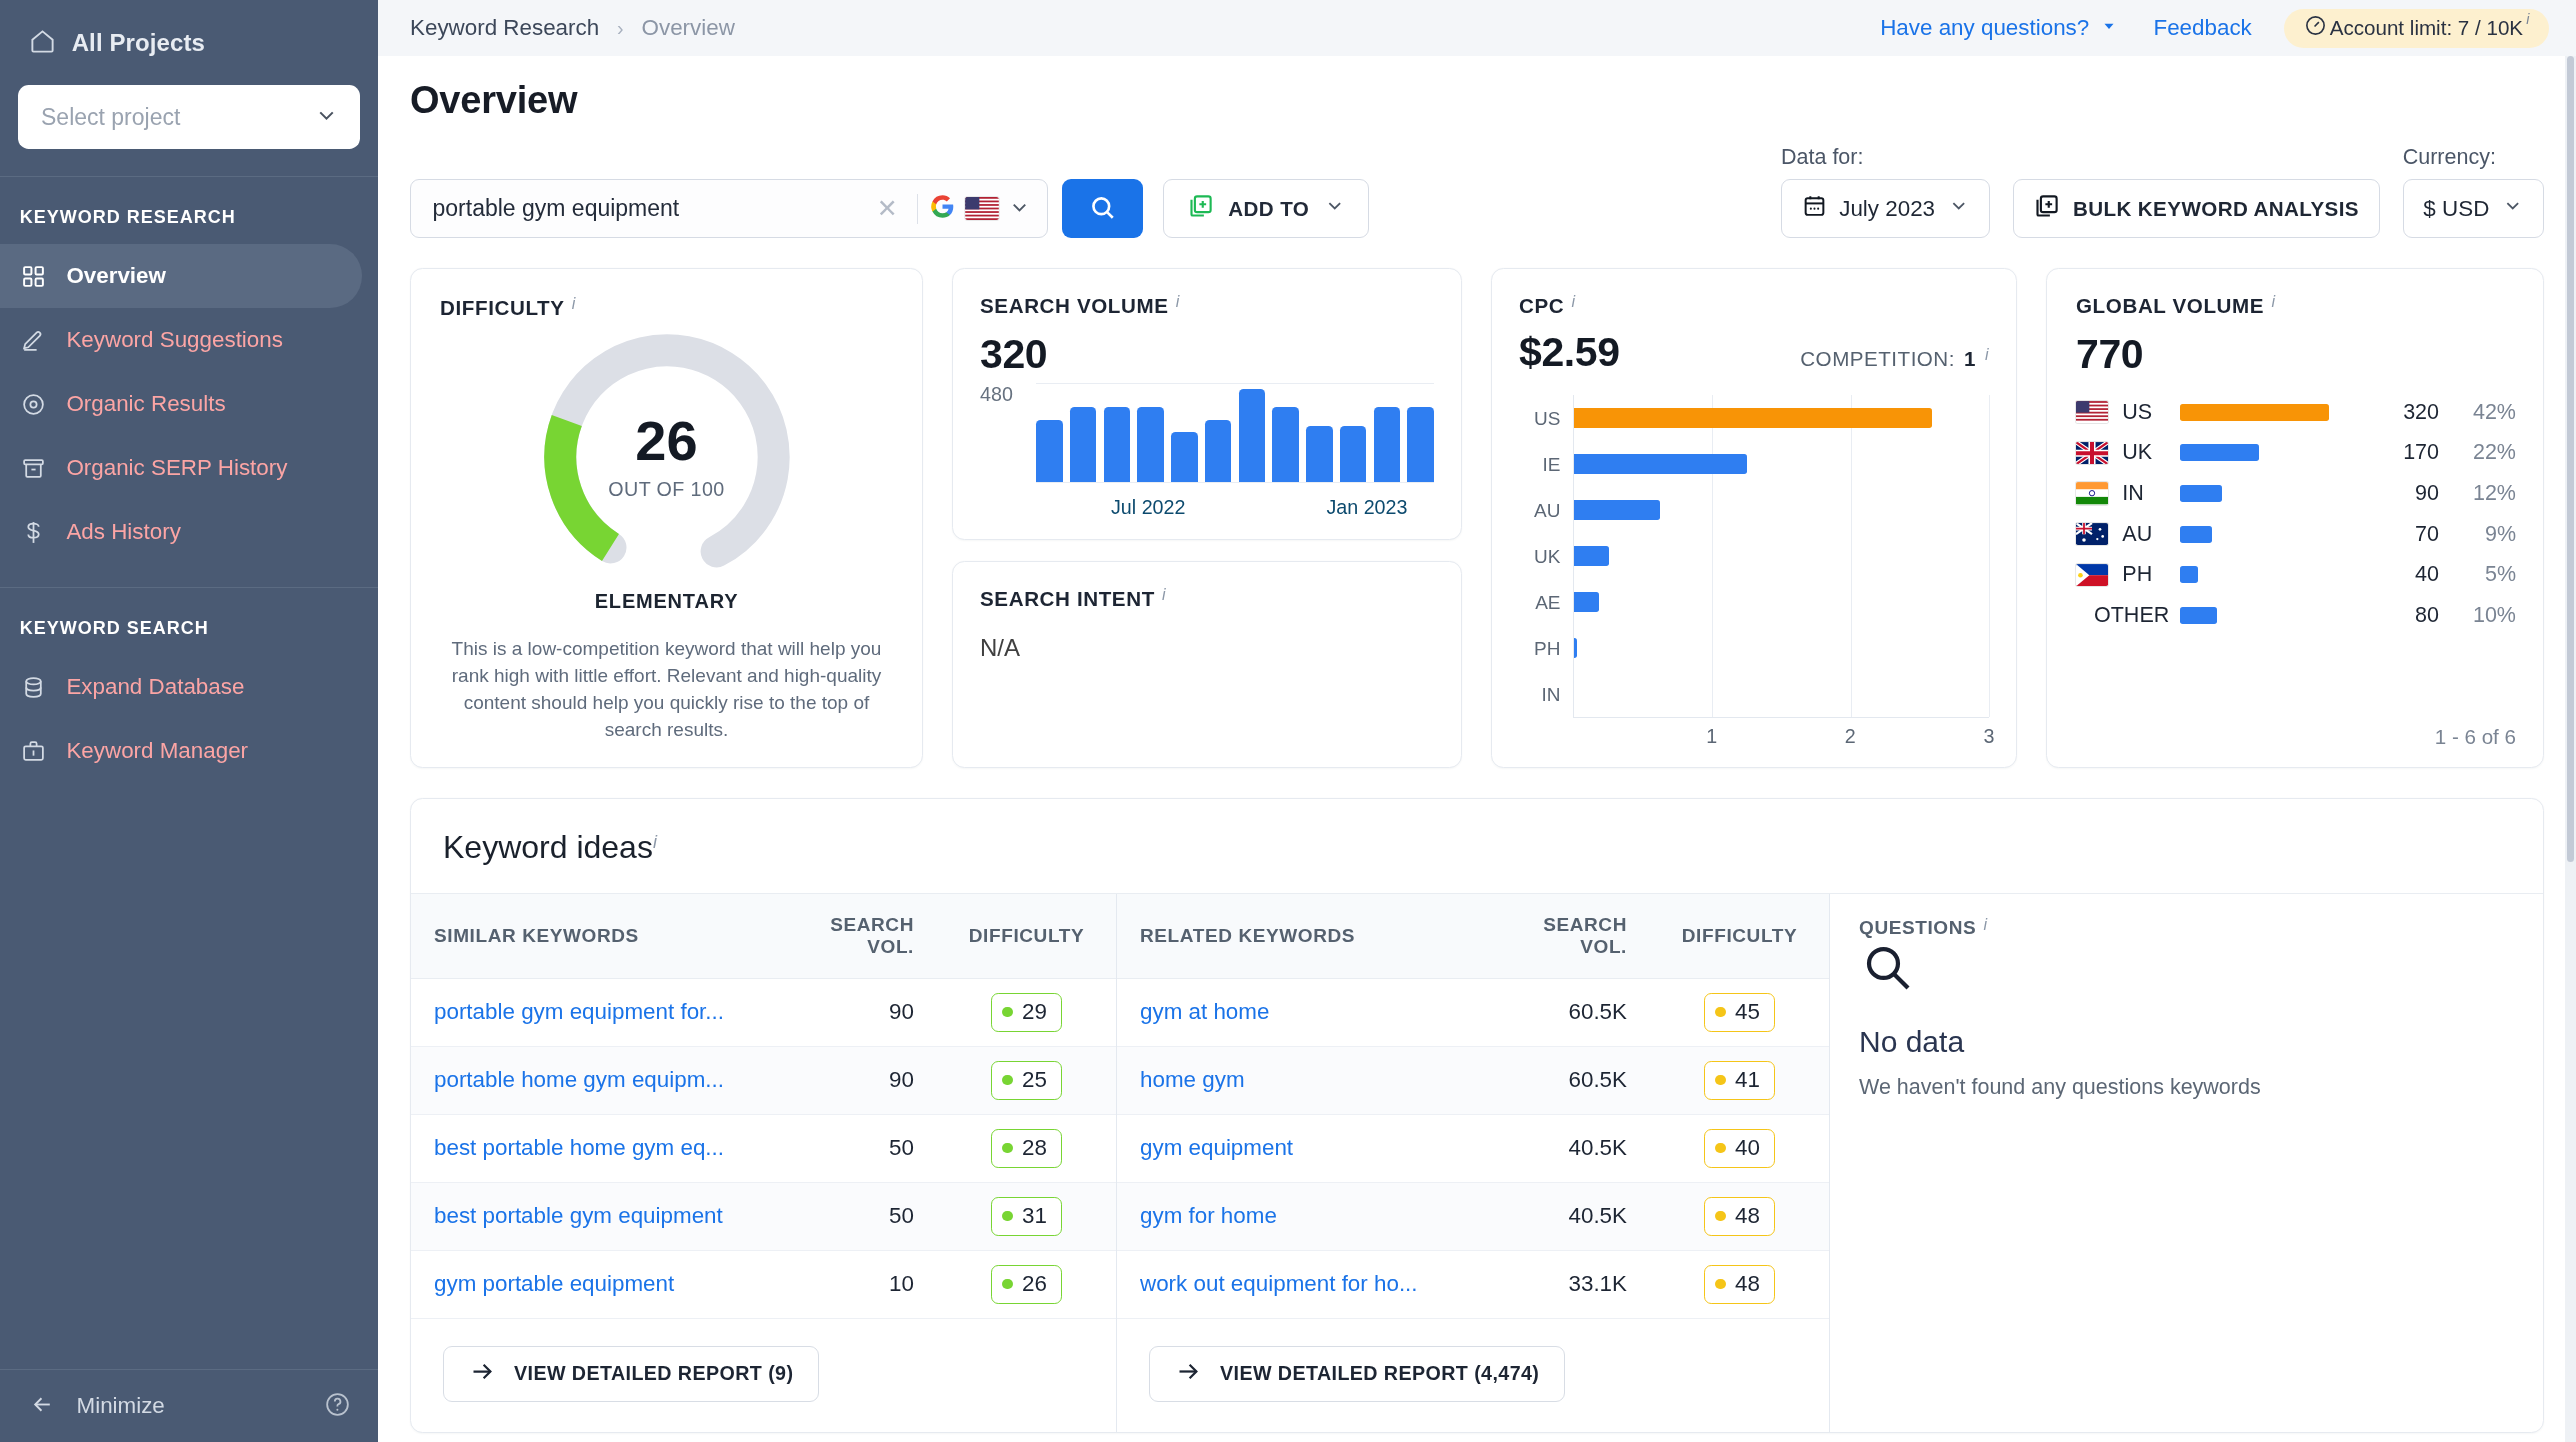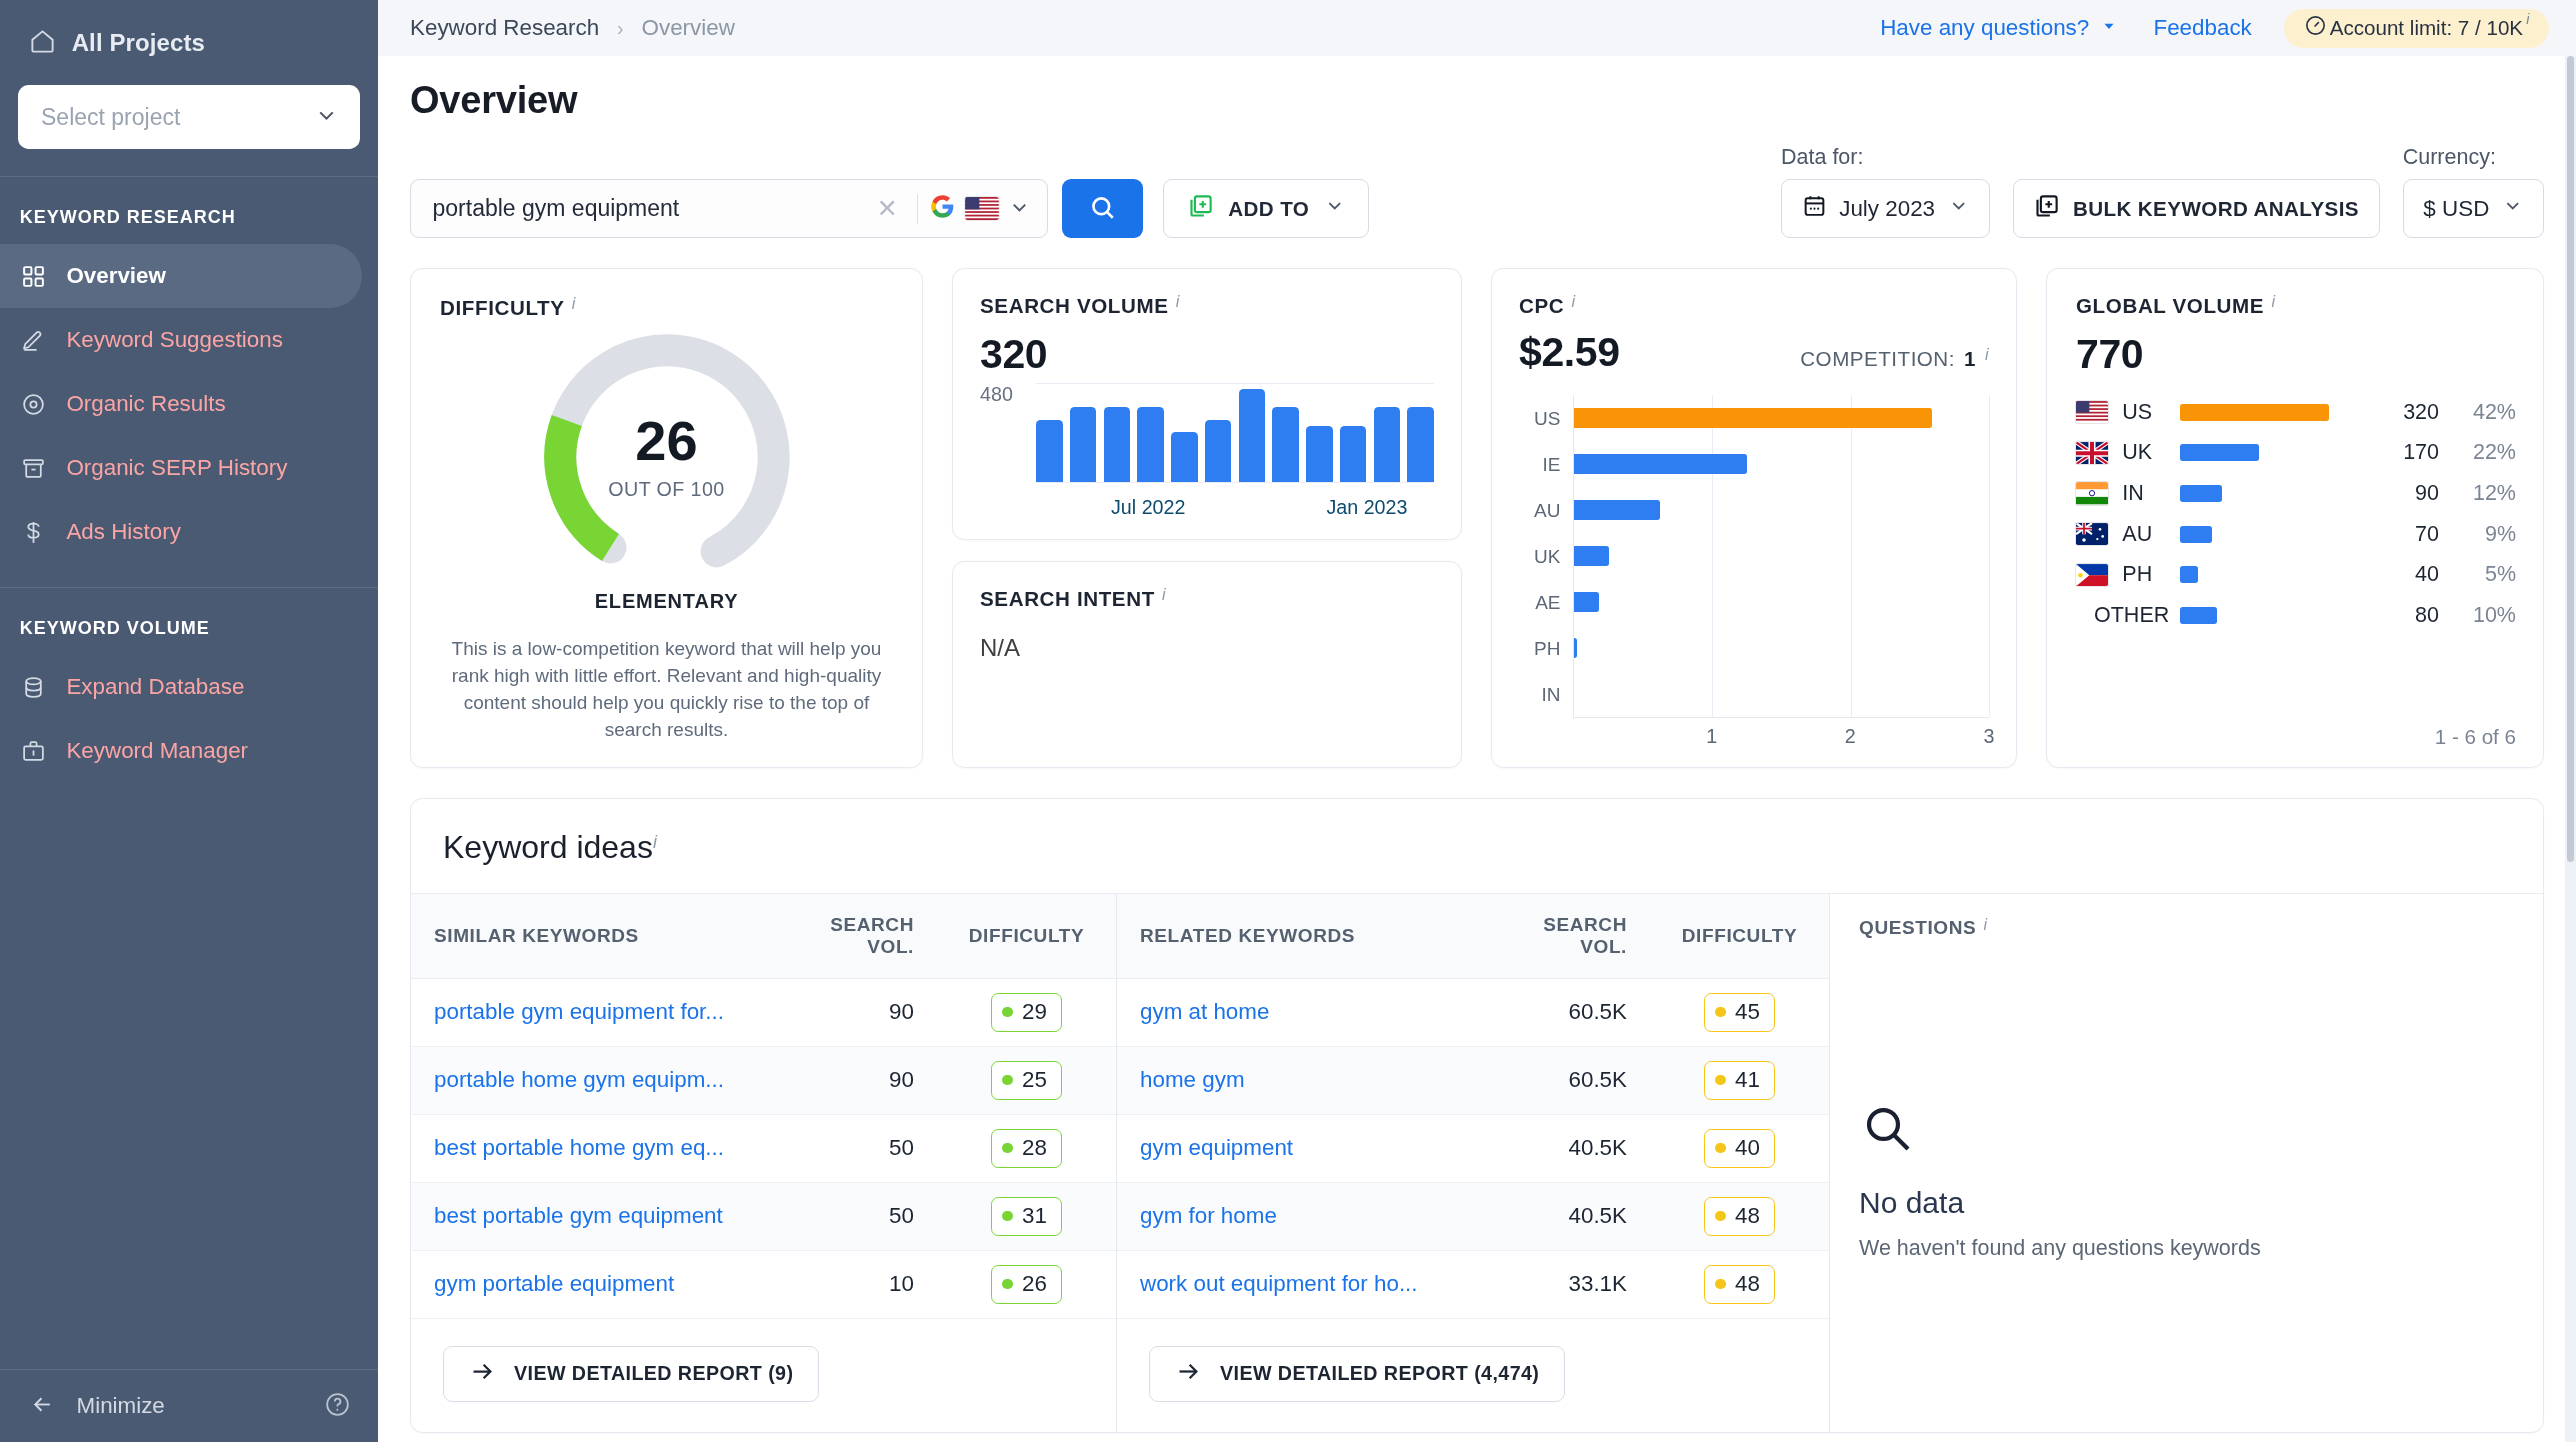--- a/index.html
+++ b/index.html
@@ -285,7 +285,7 @@
     <div class="sb-divider" style="margin-top:23px"></div>
 
     <div>
-      <div class="sb-section">KEYWORD VOLUME</div>
+      <div class="sb-section">KEYWORD SEARCH</div>
       <div class="sb-item">
         <span class="ic">
           <svg viewBox="0 0 24 24" fill="none" stroke="#d3dae4" stroke-width="1.7">

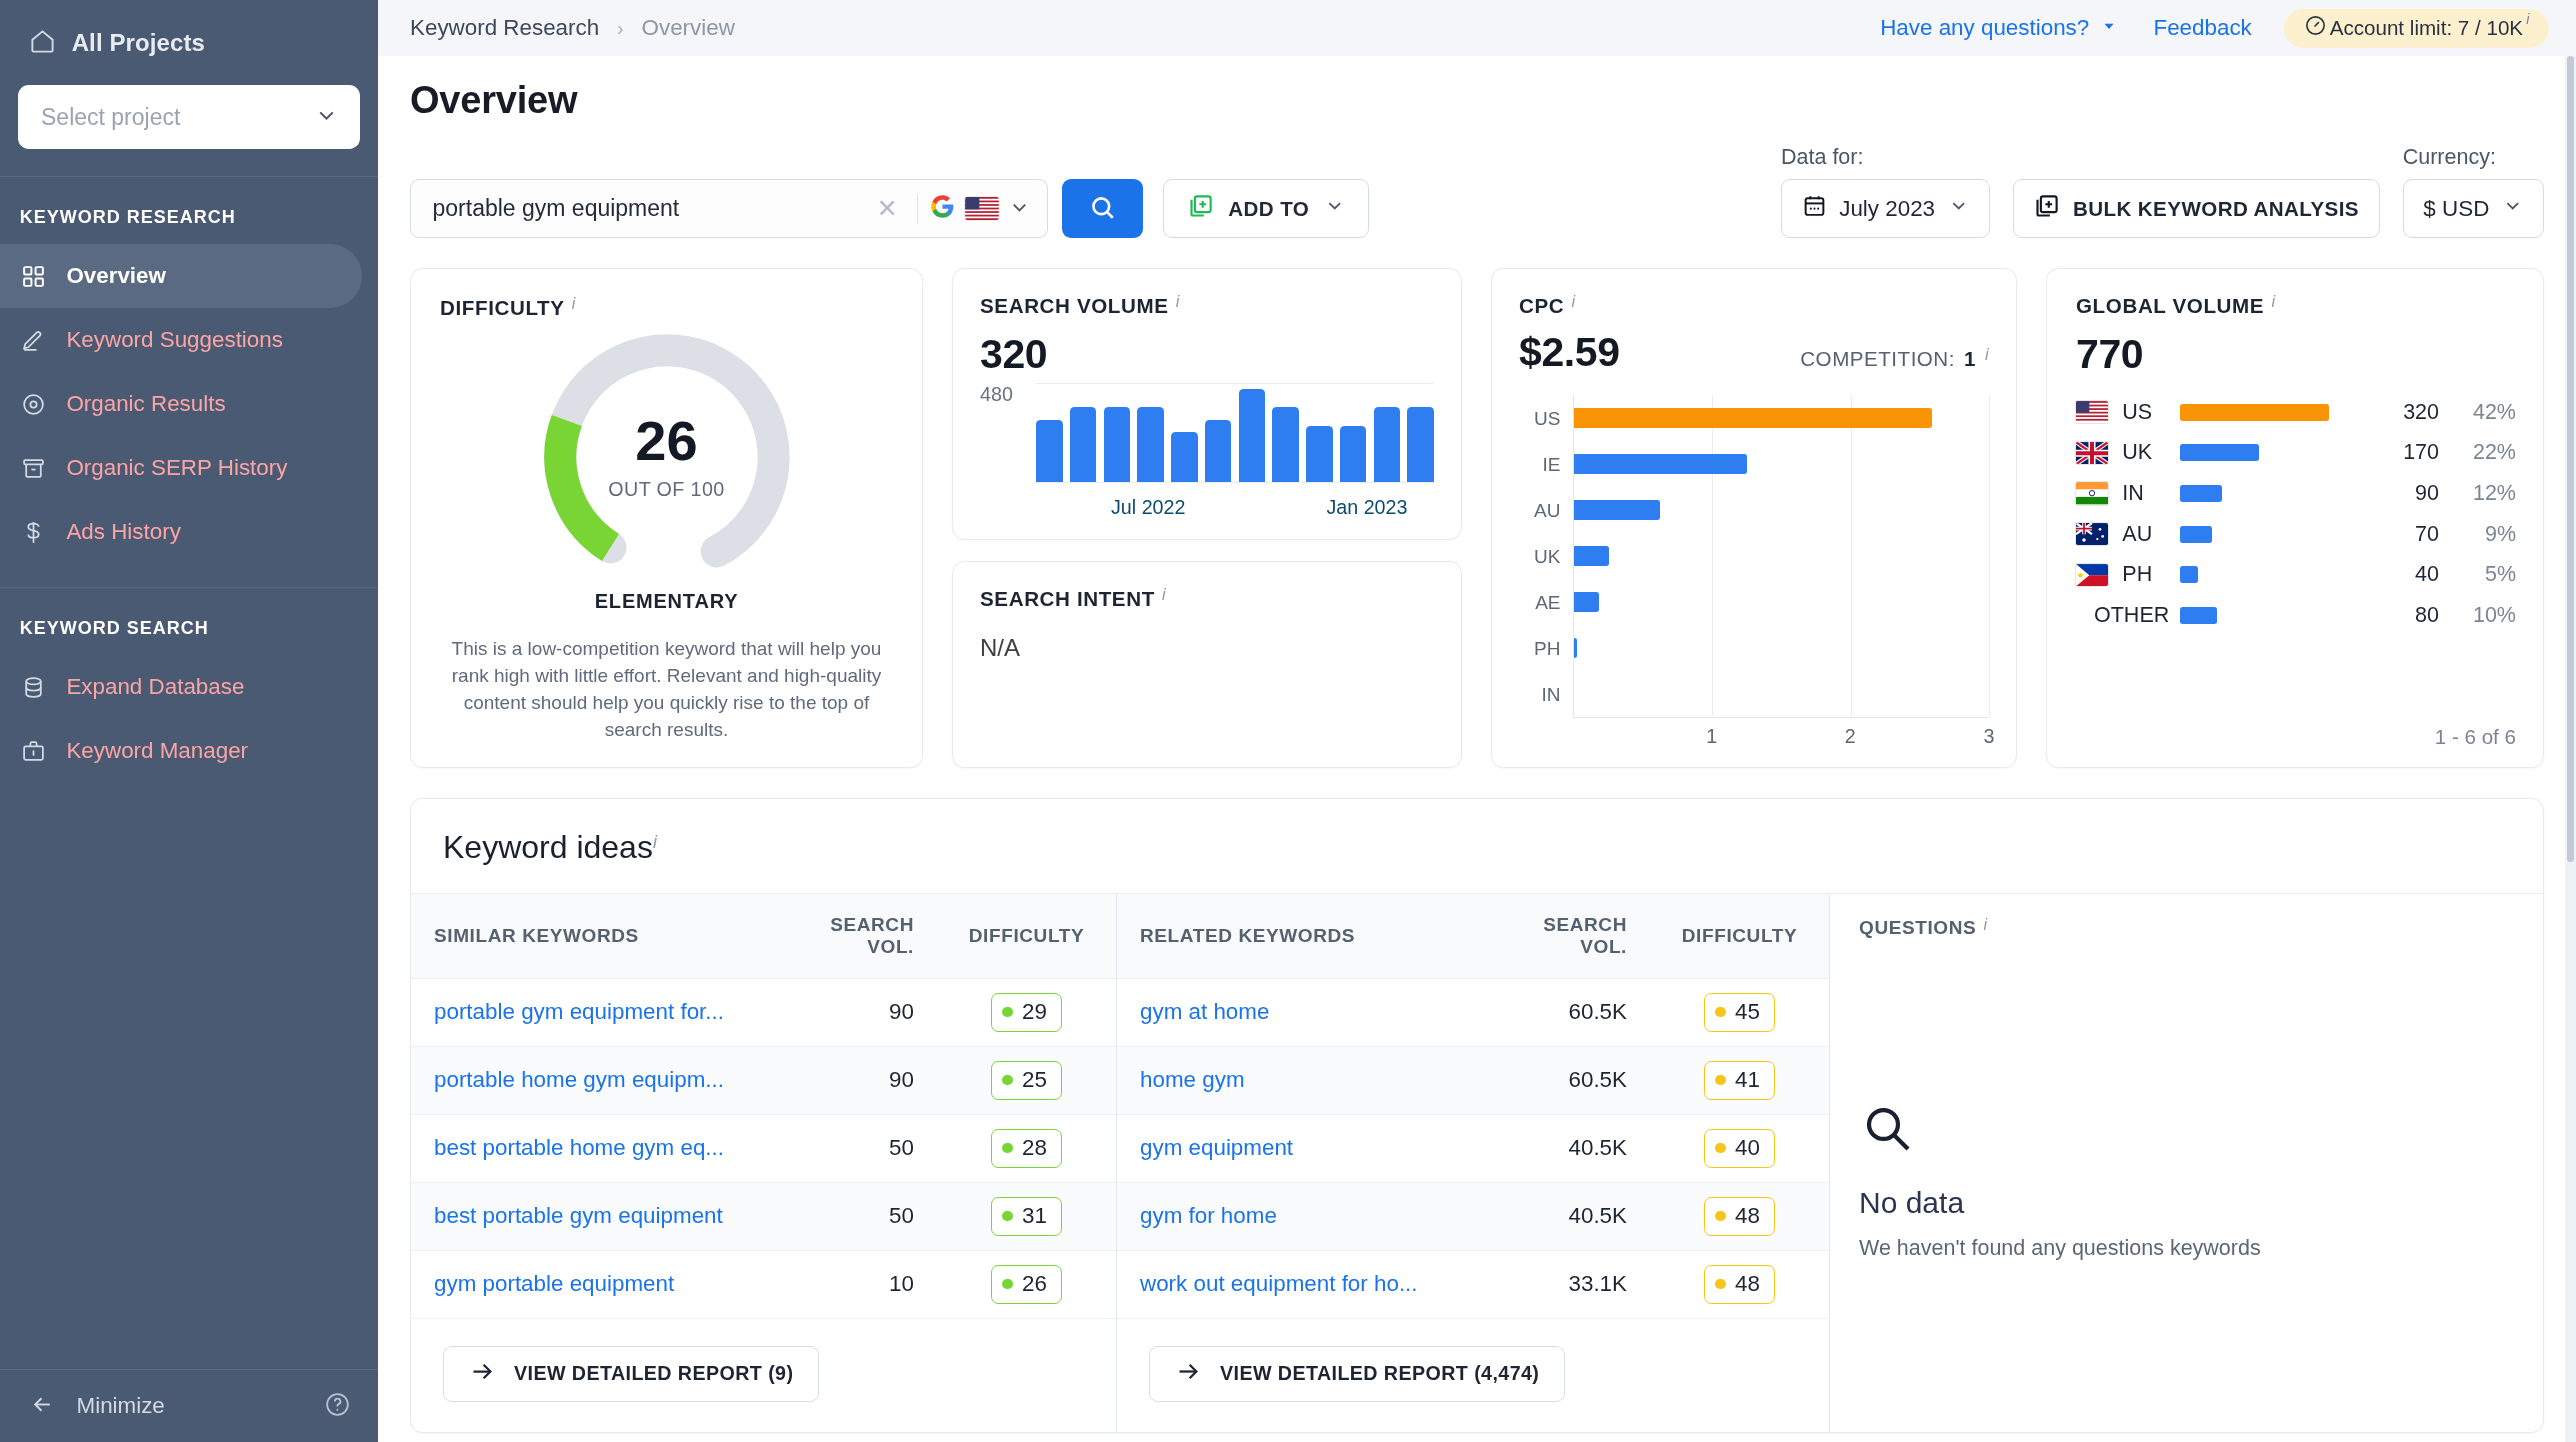--- a/index.html
+++ b/index.html
@@ -197,7 +197,7 @@
     font-size: 19.7px; font-weight: 700; letter-spacing: 0.4px; color: #1d2533;
   }
   .q-head { padding: 23px 29px 0 29px; }
-  .q-empty { padding: 0 29px; display: flex; flex-direction: column; justify-content: flex-end; height: 322px; }
+  .q-empty { padding: 0 29px; display: flex; flex-direction: column; justify-content: flex-start; height: 322px; }
   .q-nodata { font-size: 30px; color: #2a3550; margin-top: 27px; }
   .q-sub { font-size: 21.5px; color: #5c6775; margin-top: 16px; }
 

